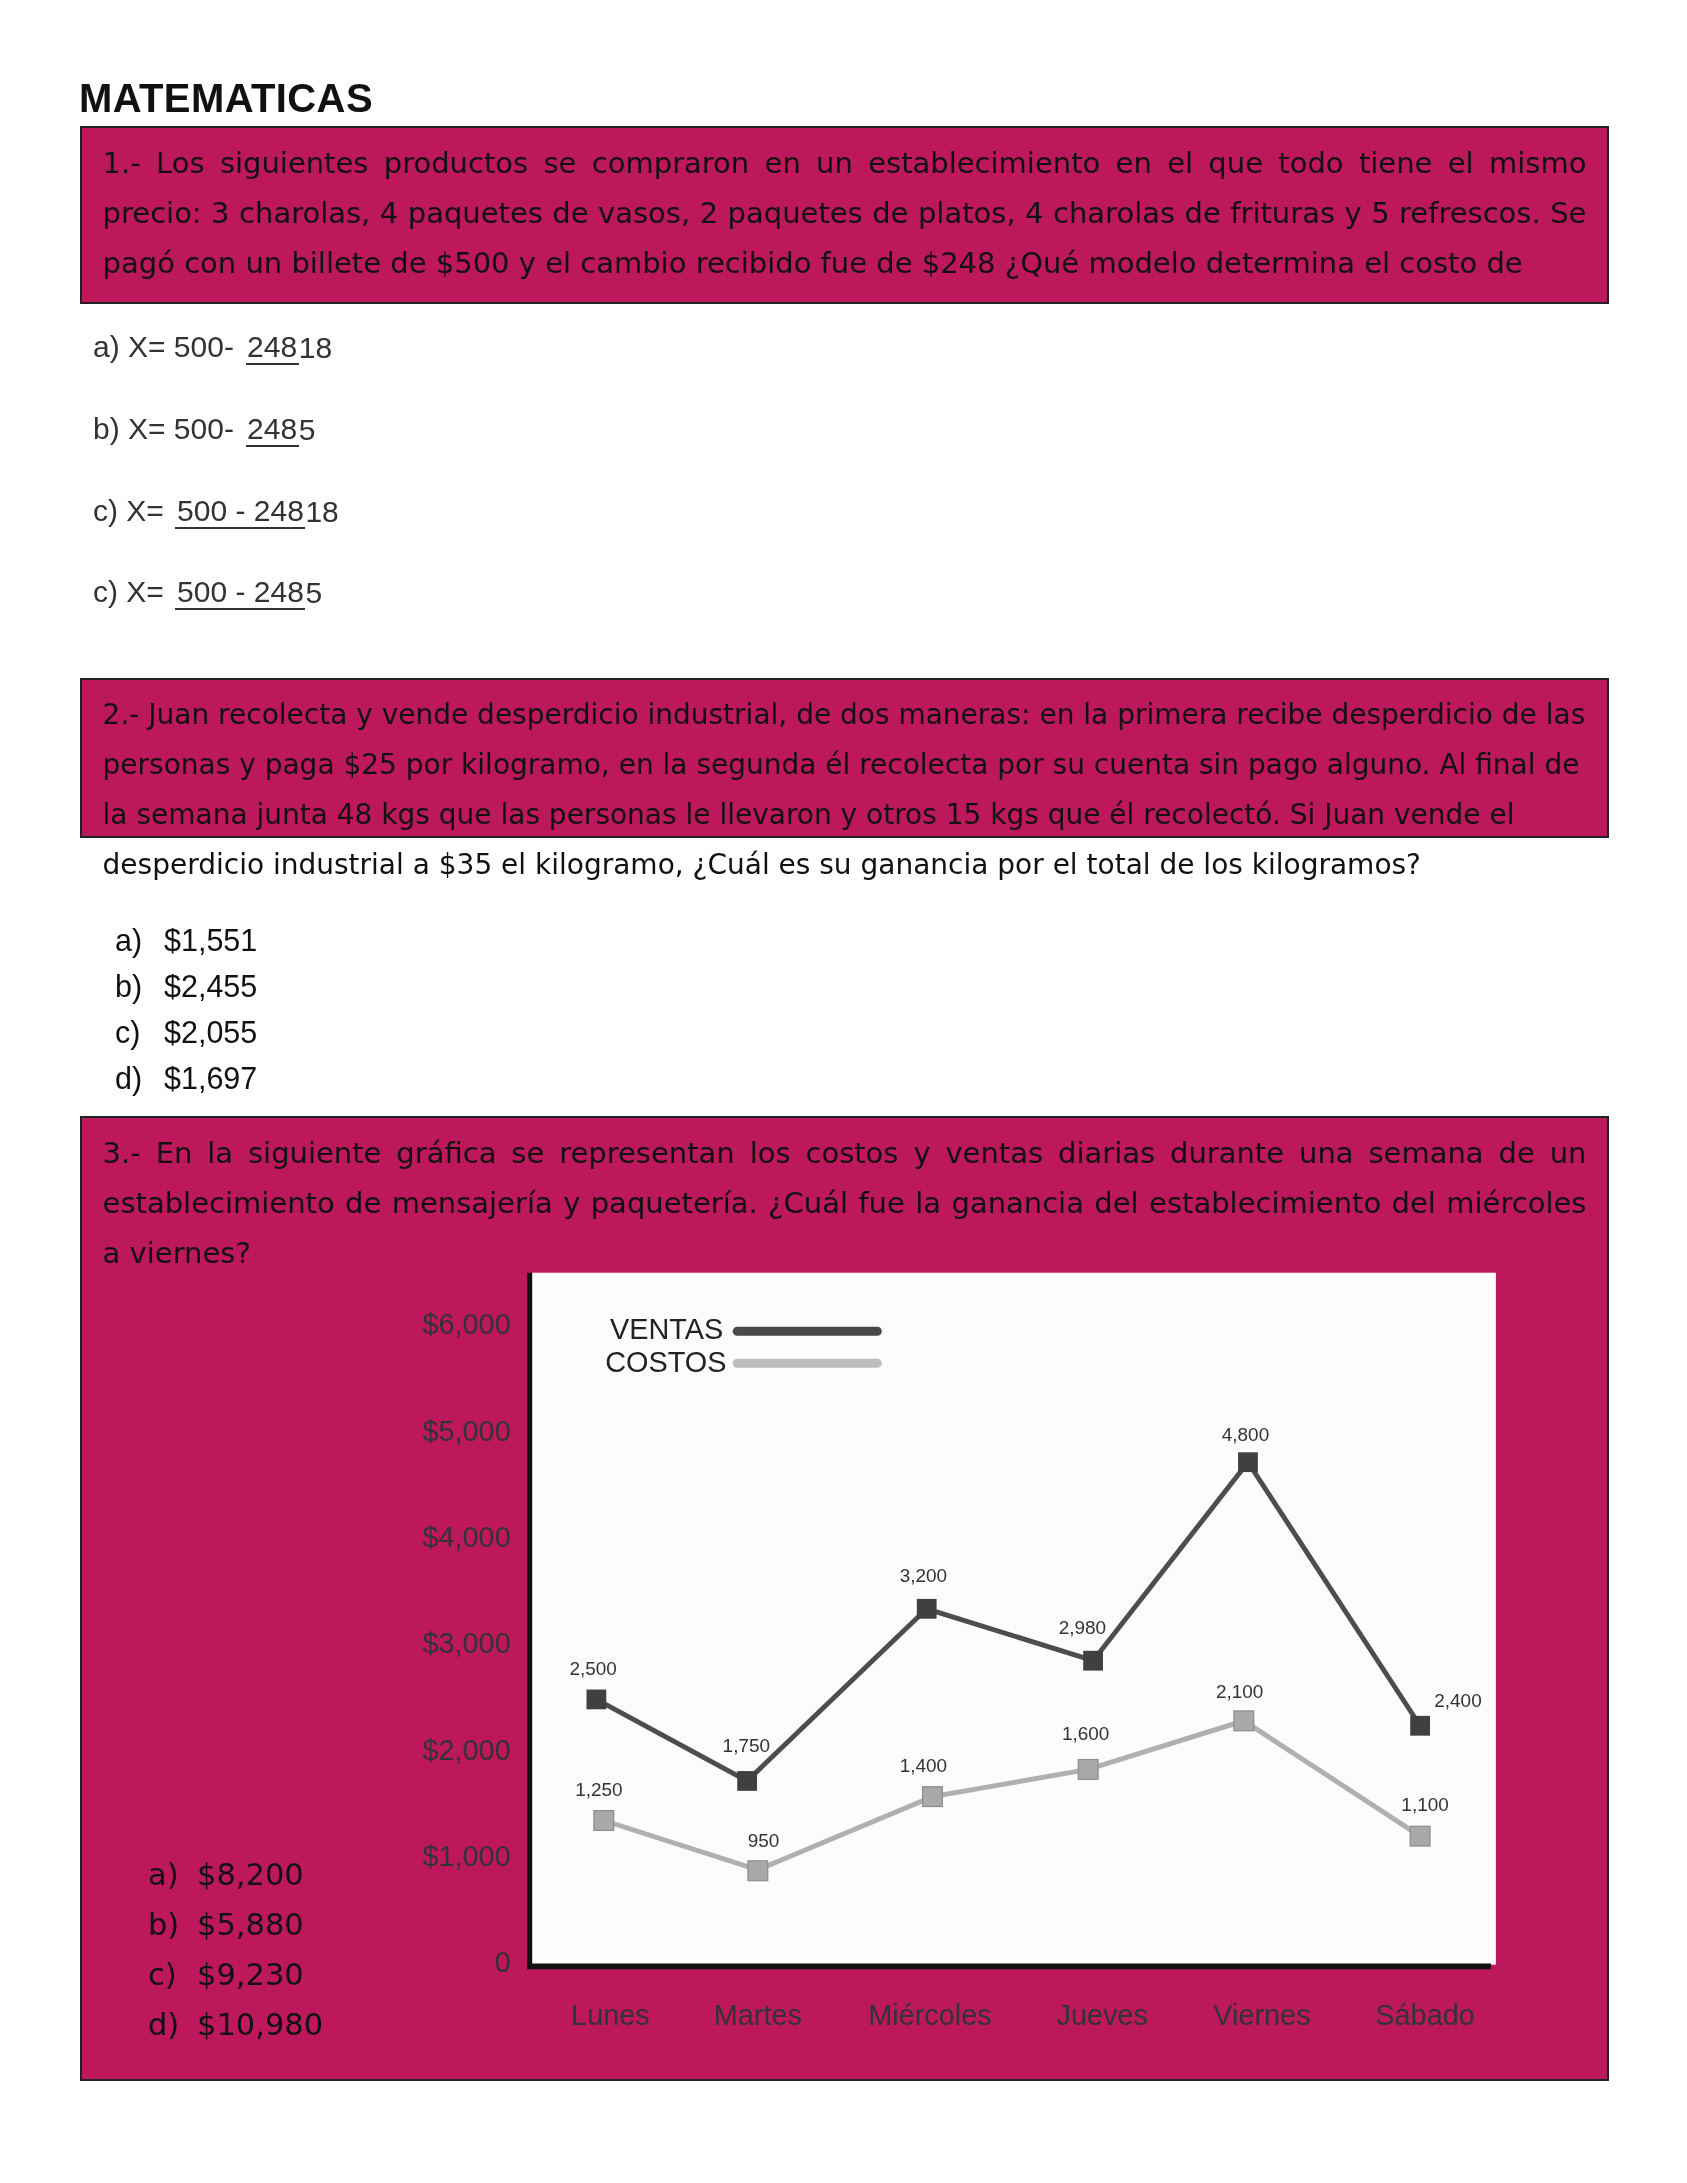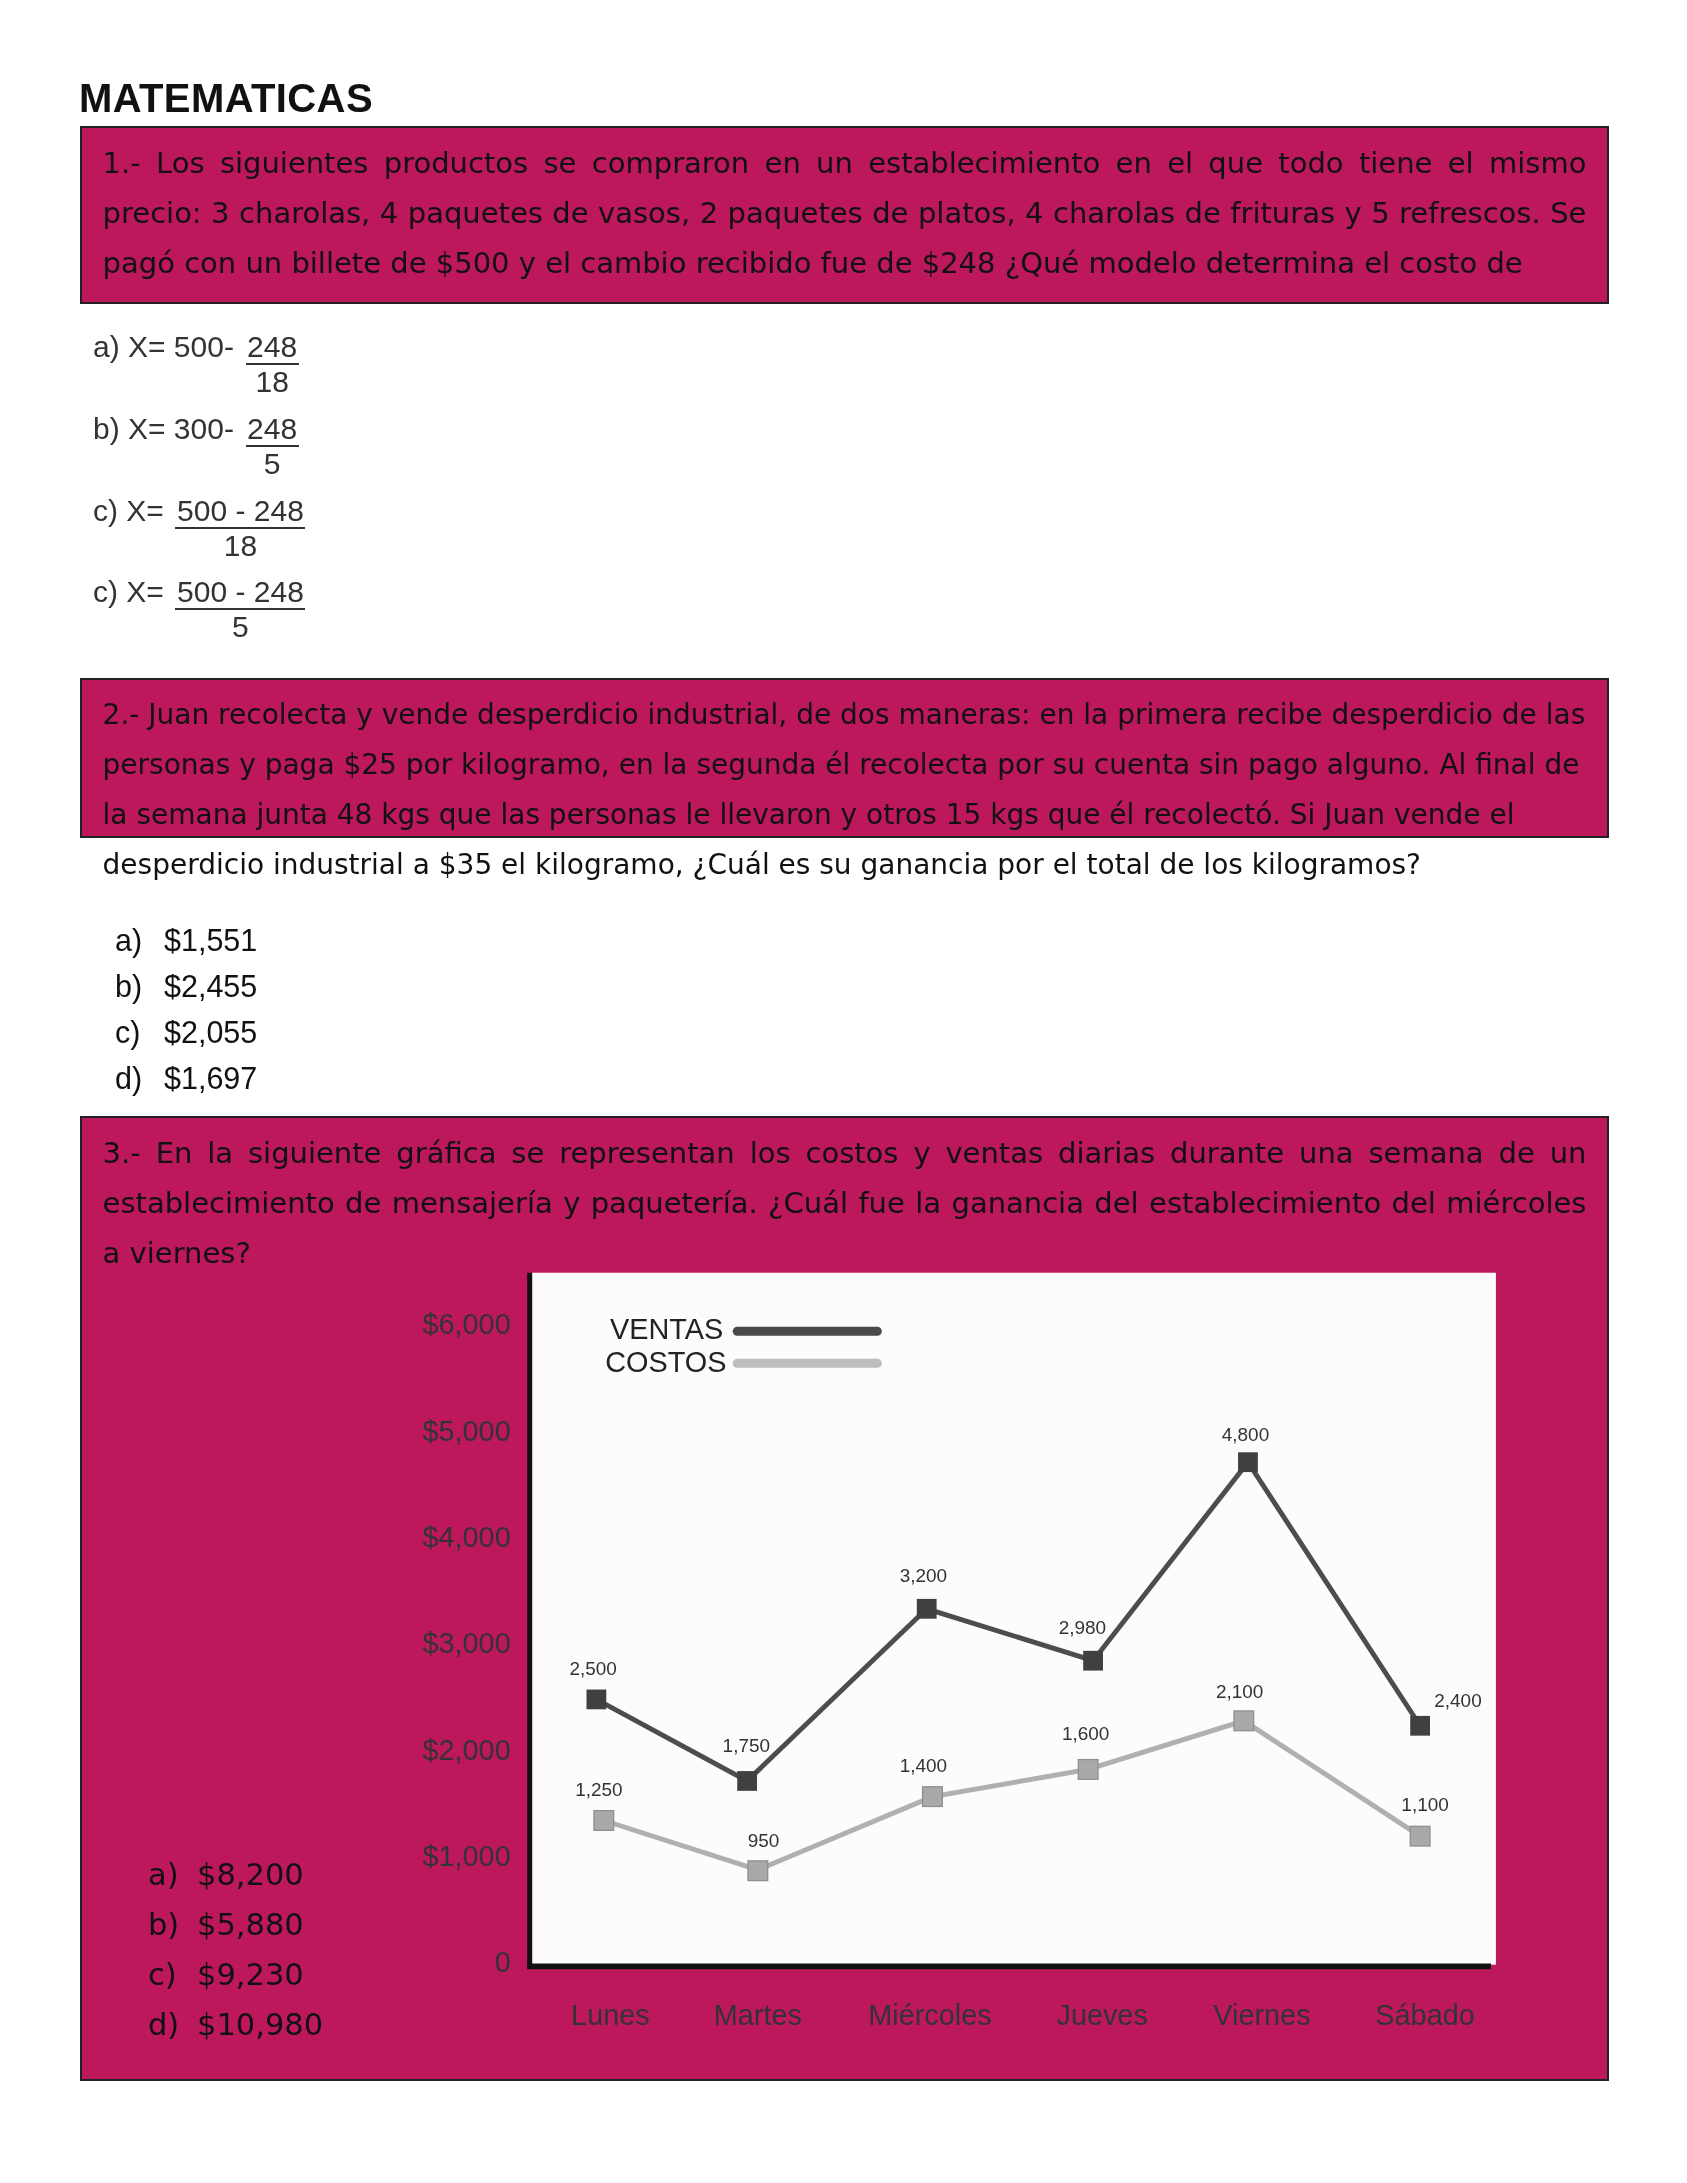--- a/index.html
+++ b/index.html
@@ -10,7 +10,7 @@
   .q2text { text-align: left; font-size: 28px; }
   .opt-formula { position: absolute; left: 82px; font-size: 30px; color: #333; display: flex; align-items: flex-start; height: 74px; margin-left: 11px; }
   .opt-formula .lbl { margin-right: 6.6px; }
-  .frac { display: inline-flex; flex-direction: column; align-items: center; margin-left: 5px; }
+  .frac { display: inline-flex; align-items: center; margin-left: 5px; }
   .frac .num { border-bottom: 2.5px solid #333; padding: 0 1.6px; line-height: 33px; }
   .frac .den { line-height: 33px; }
   .opt-list { position: absolute; left: 115px; font-size: 30.5px; line-height: 46px; }

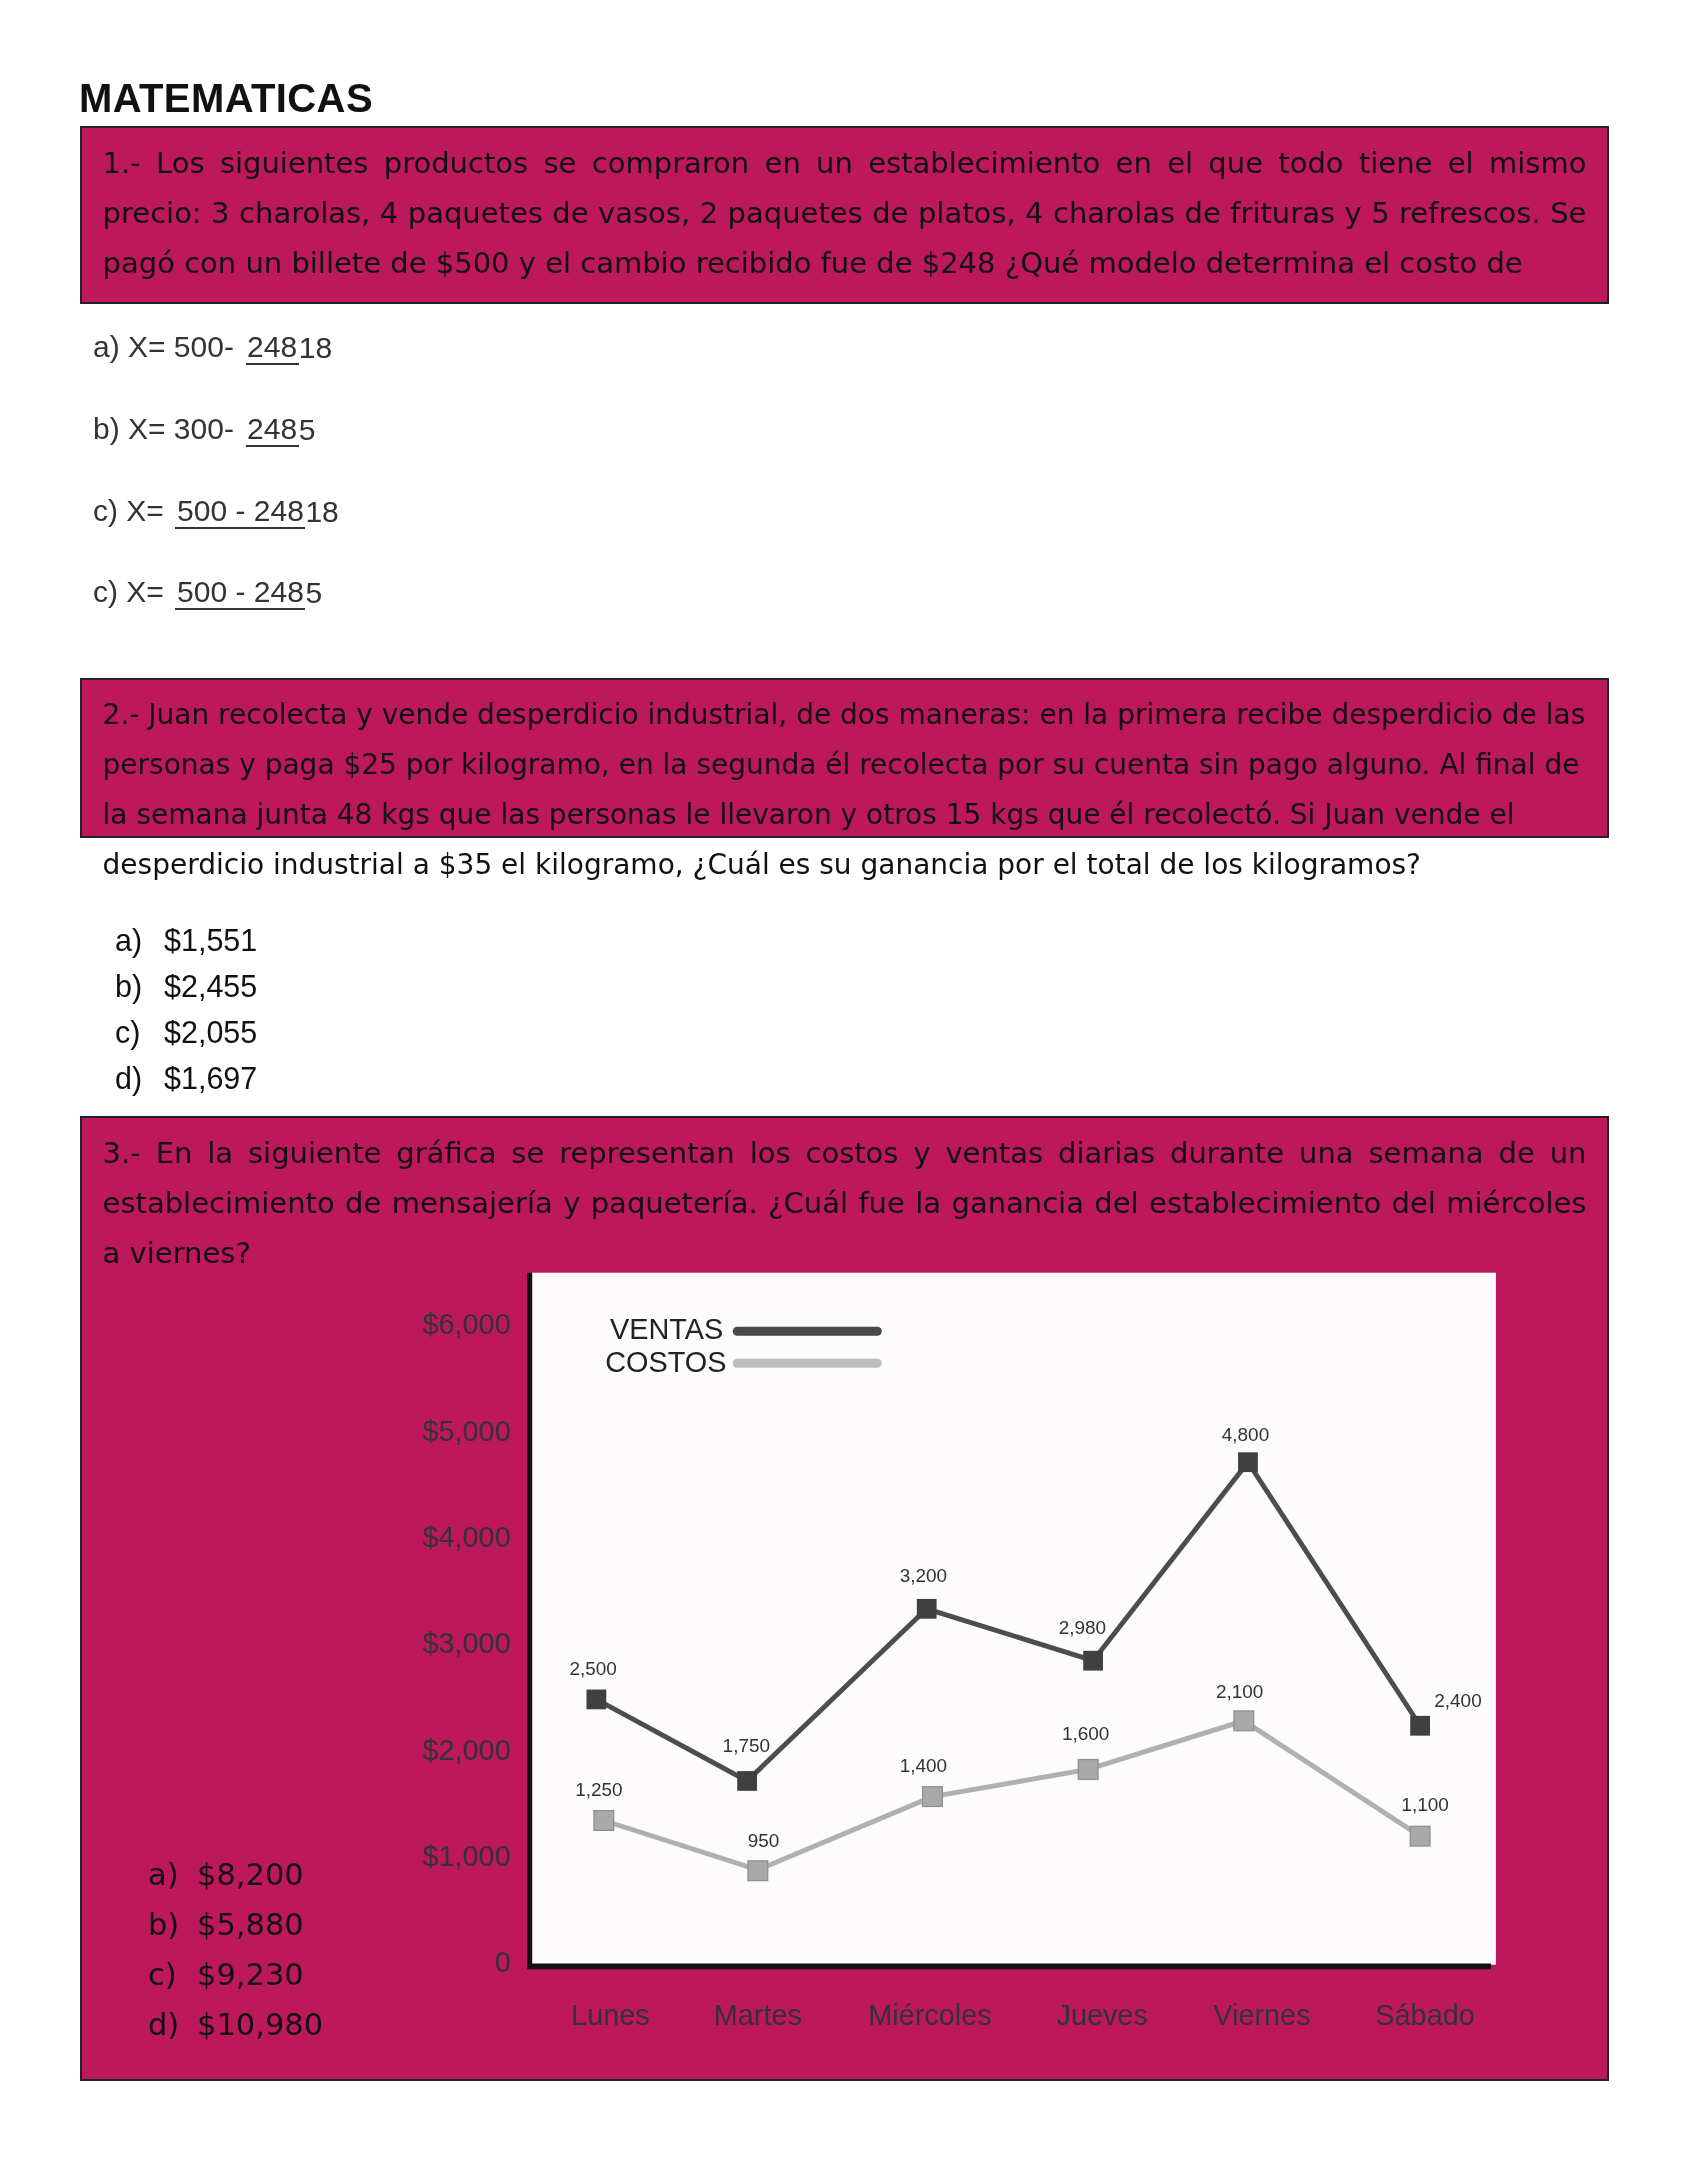--- a/index.html
+++ b/index.html
@@ -39,7 +39,7 @@
   </span>
 </div>
 <div class="opt-formula" style="top:412px;">
-  <span class="lbl">b) X= 300-</span>
+  <span class="lbl">b) X= 500-</span>
   <span class="frac">
     <span class="num">248</span>
     <span class="den">5</span>

